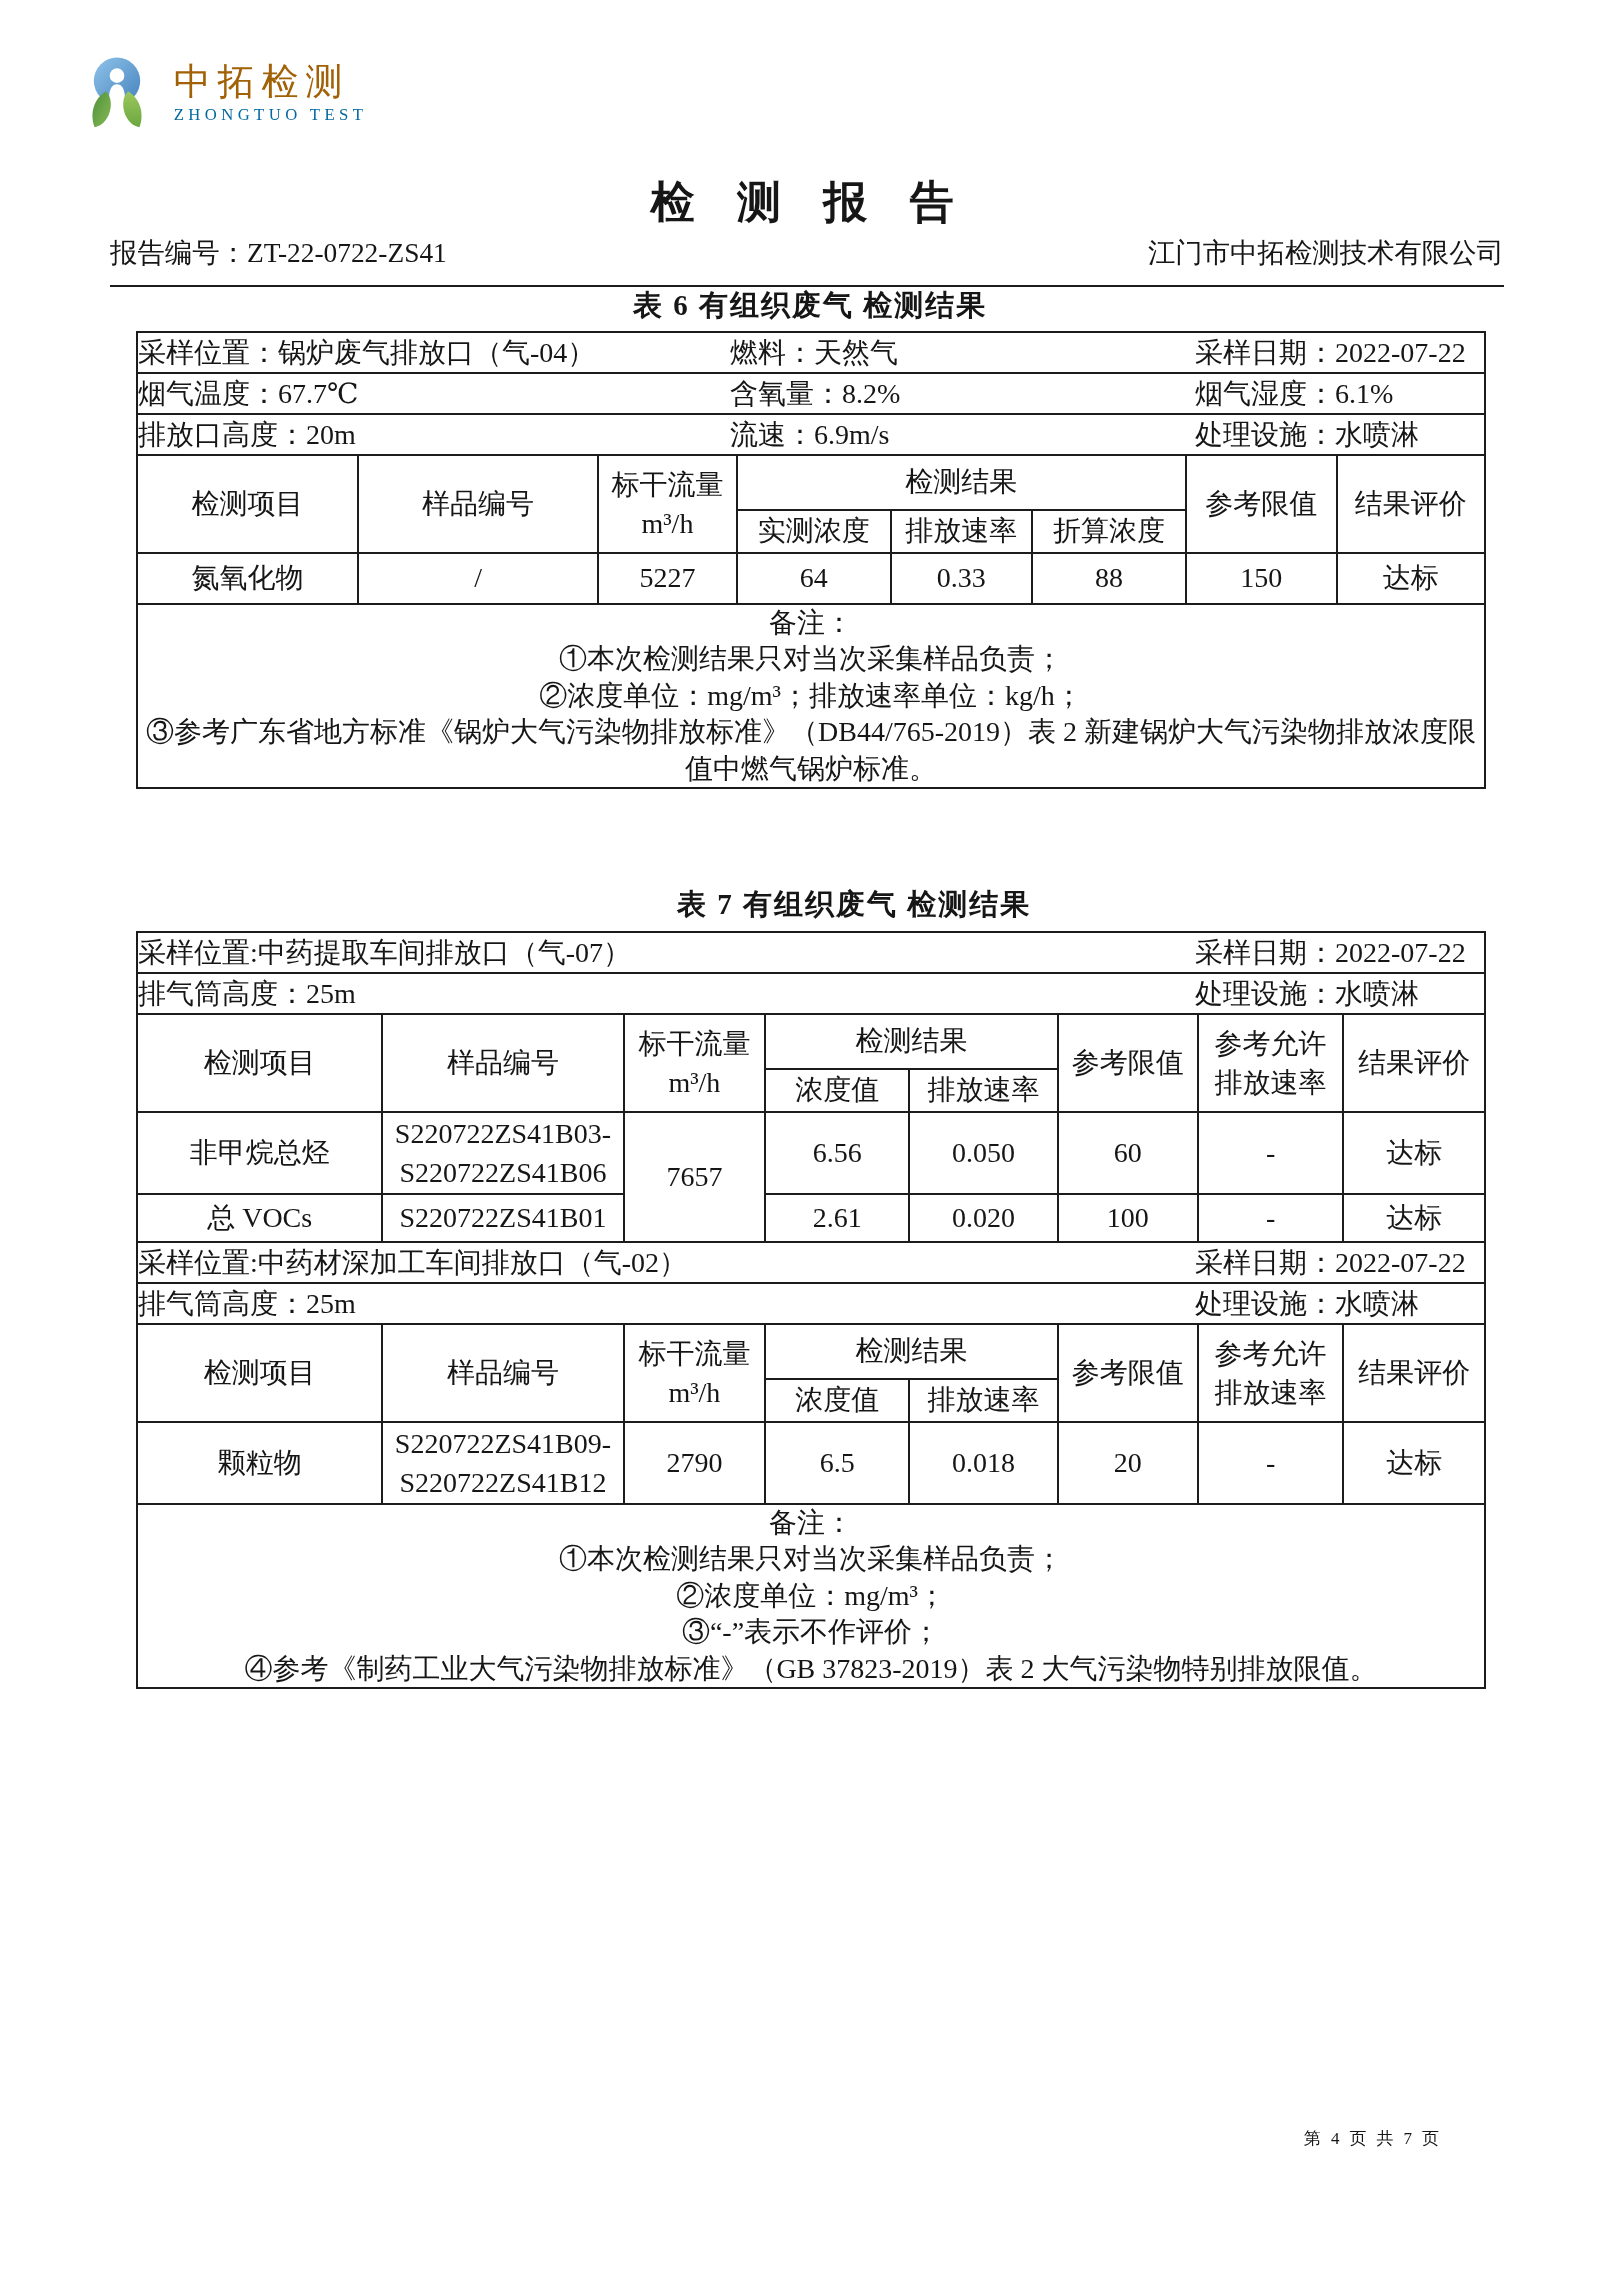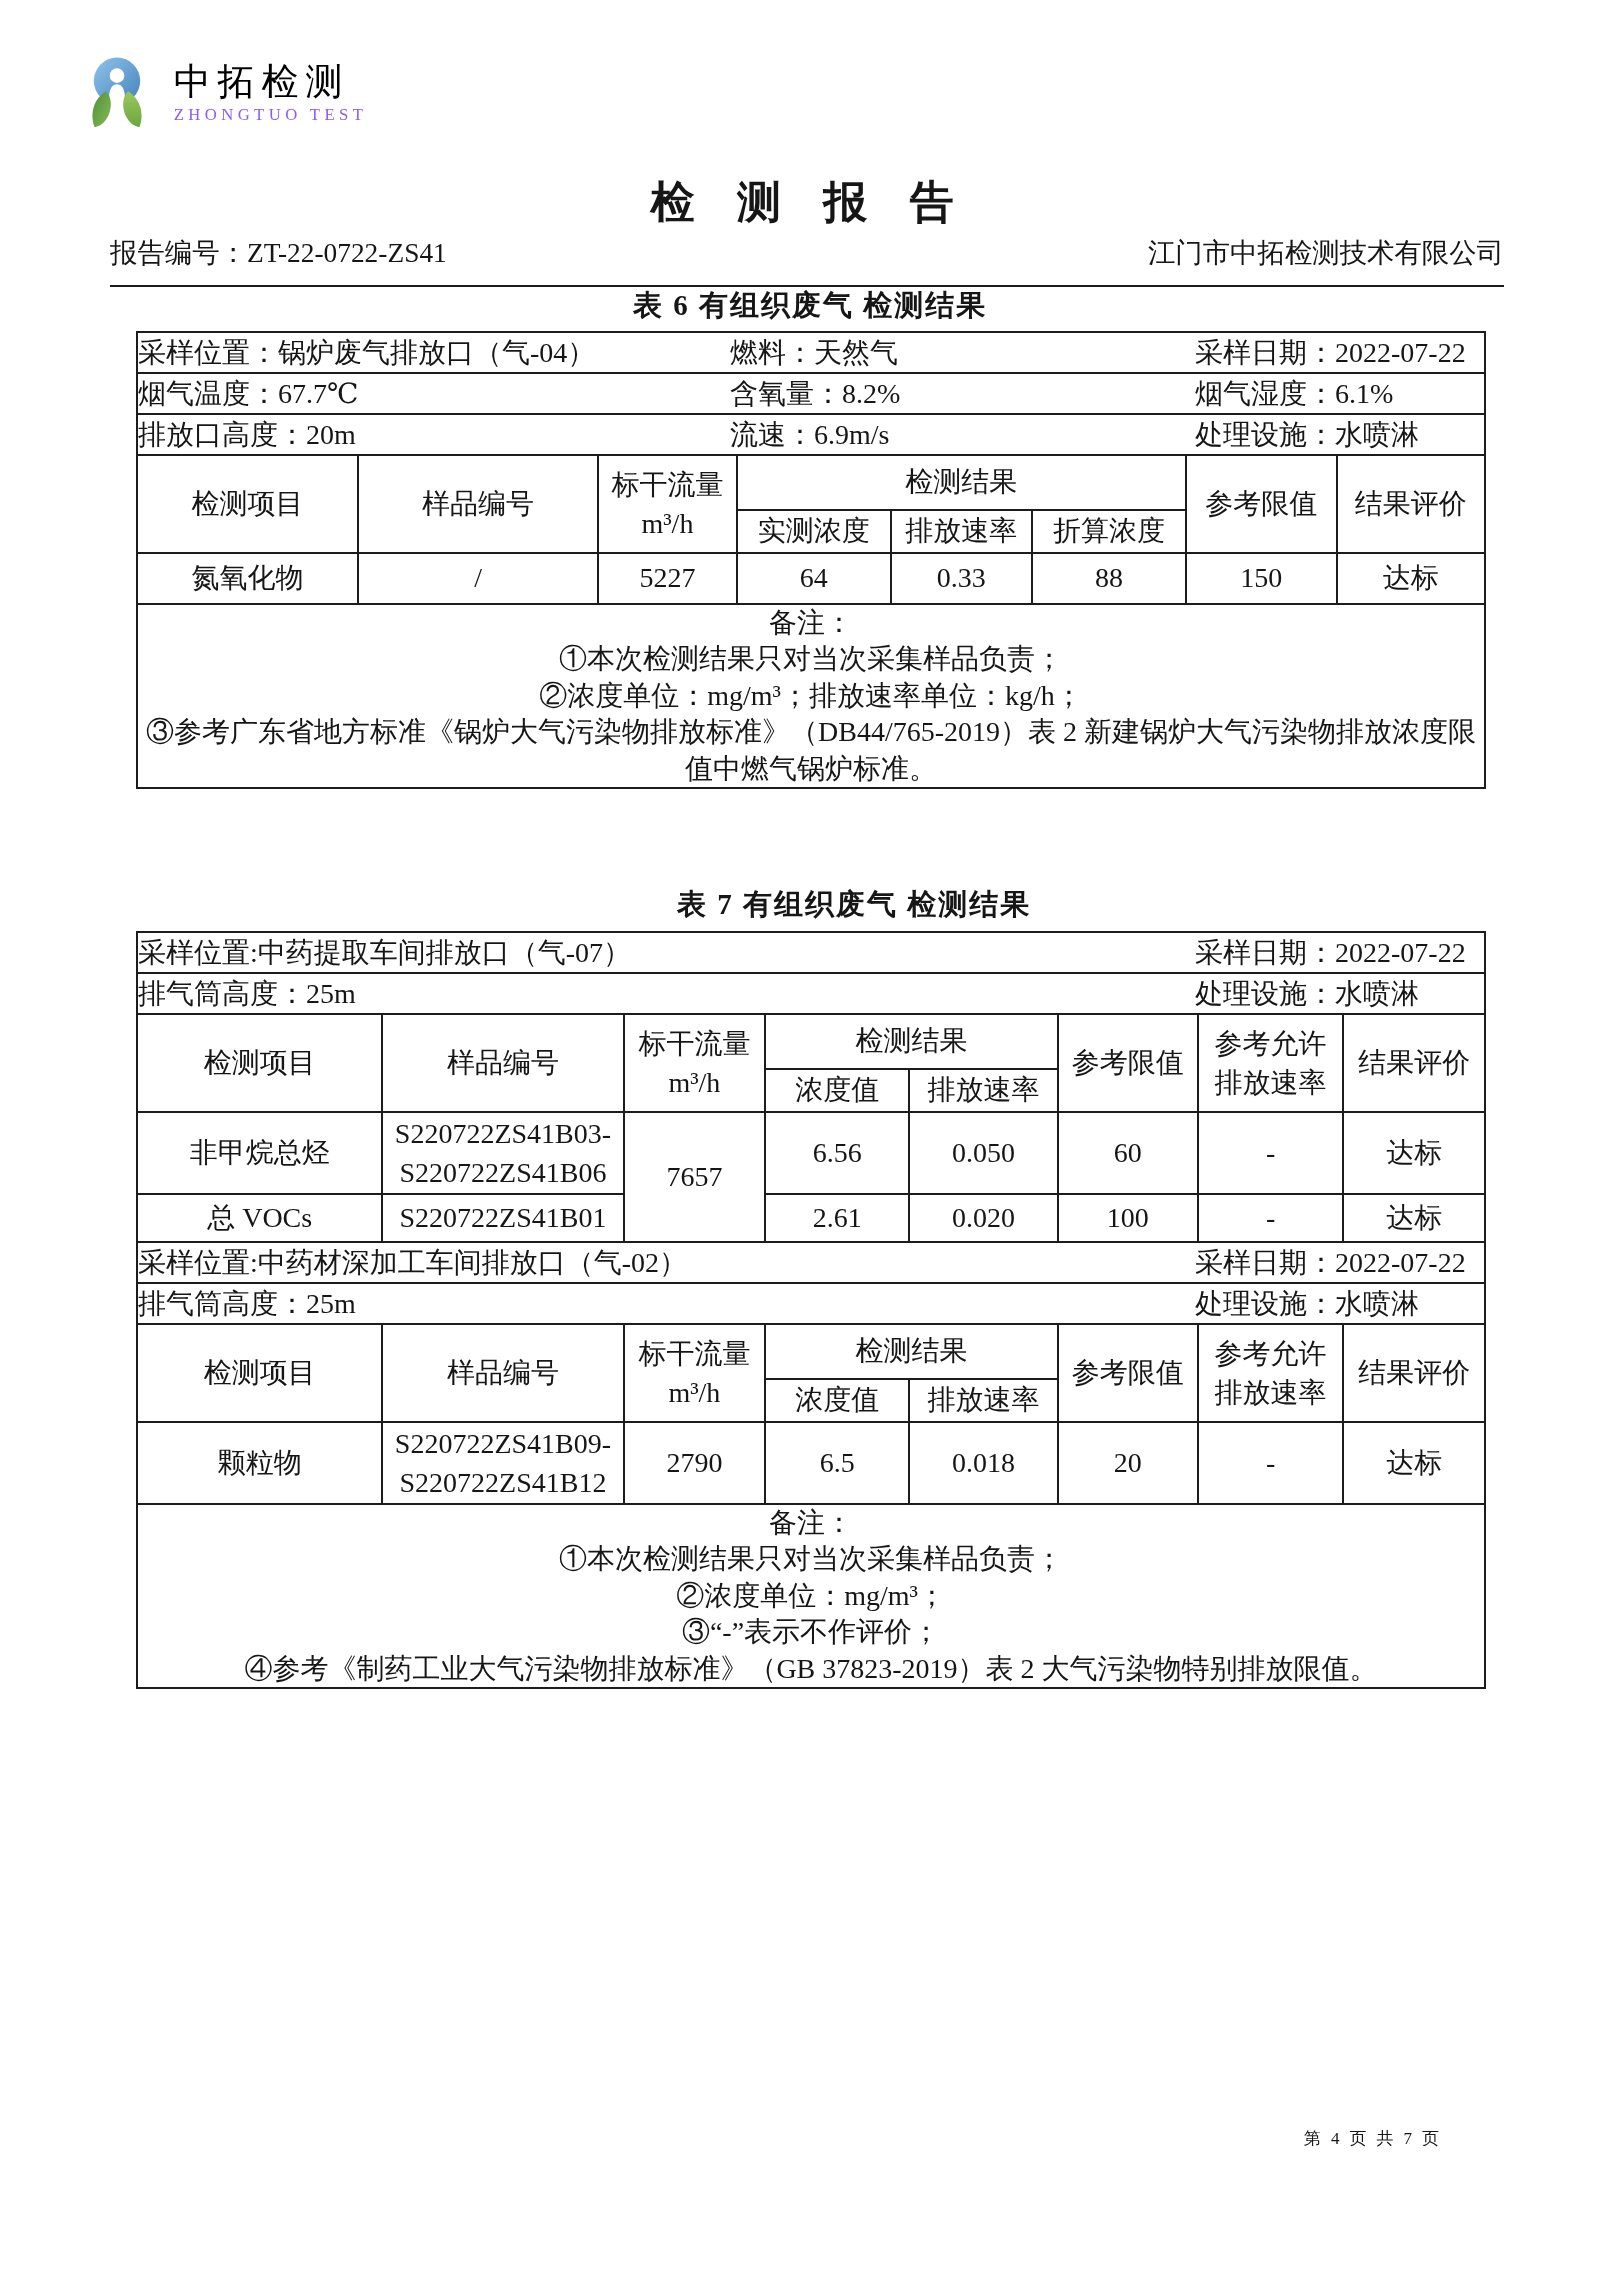--- a/index.html
+++ b/index.html
@@ -14,7 +14,7 @@
   
   .logo { position:absolute; top:49px; left:74px; display:flex; align-items:center; gap:13.7px; }
   .logo-mark { width:86px; height:86px; }
-  .logo-text .cn { font-size:37px; color:#000000; letter-spacing:6.9px; line-height:43px; }
+  .logo-text .cn { font-size:37px; color:#a16207; letter-spacing:6.9px; line-height:43px; }
   .logo-text .en { font-size:16.7px; color:#8b5cf6; letter-spacing:4.4px; margin-top:2px; }
   .main-title {
     position:absolute; top:173px; left:0; width:100%;

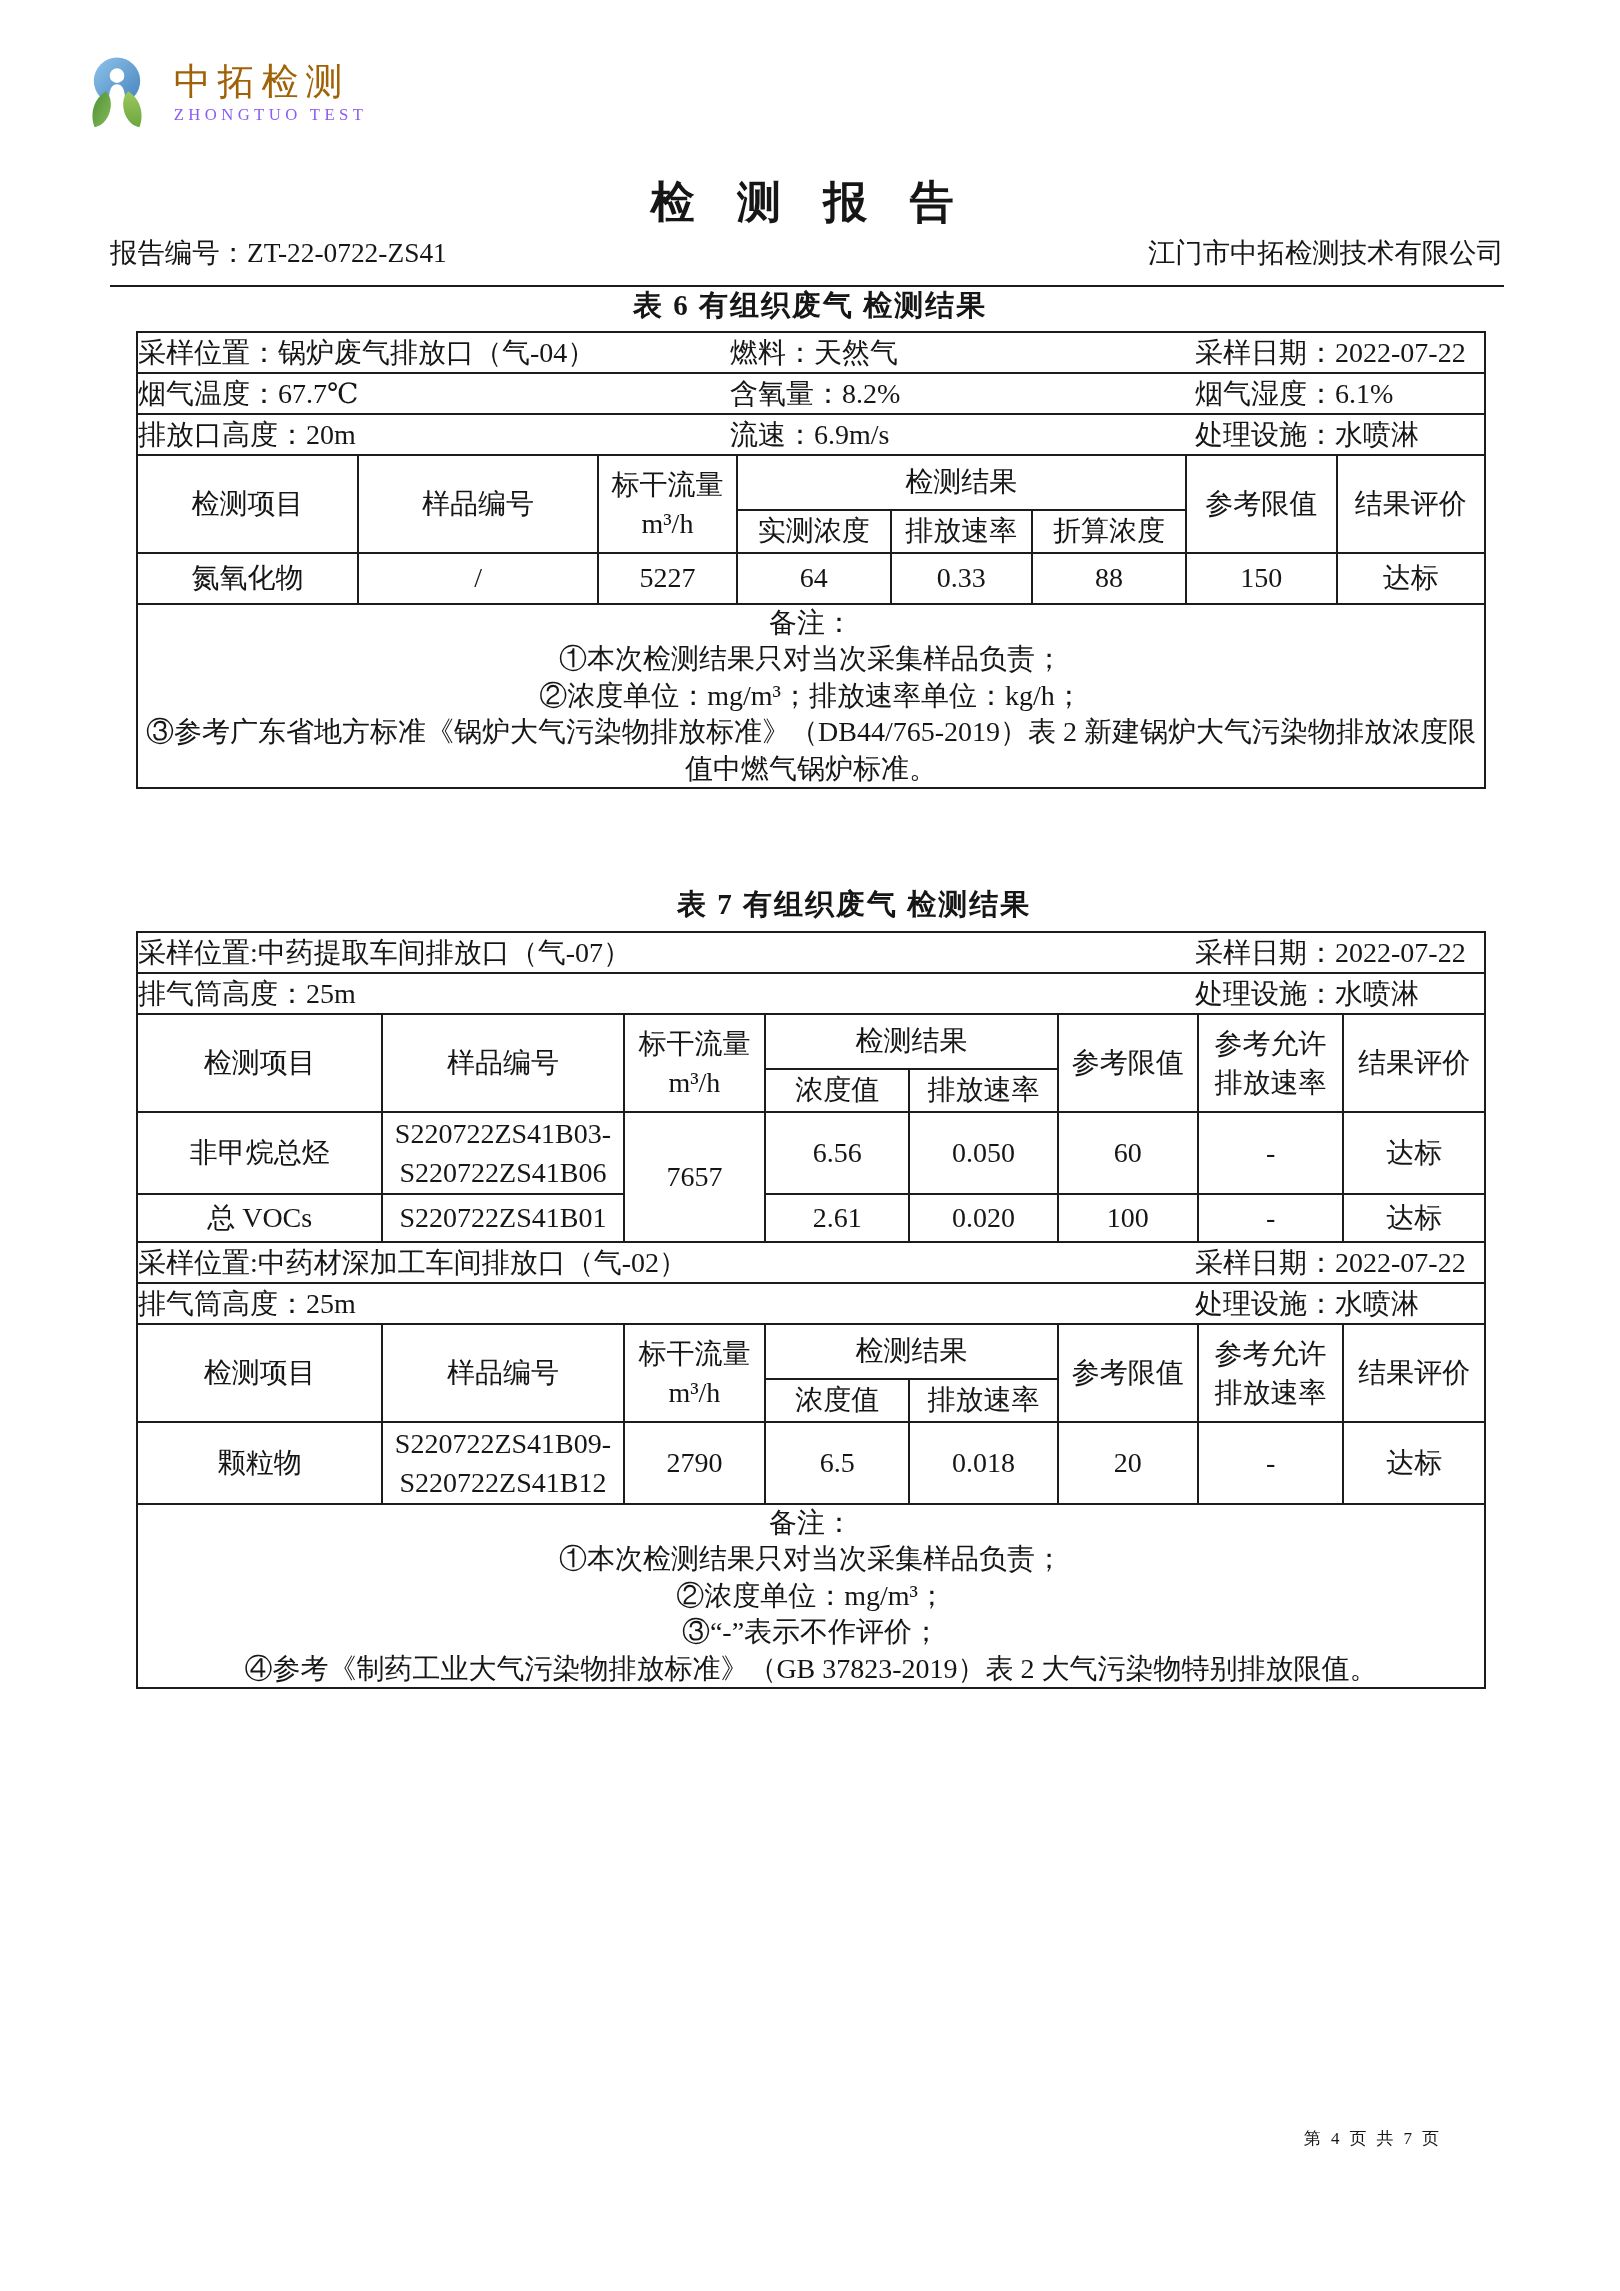--- a/index.html
+++ b/index.html
@@ -15,7 +15,7 @@
   .logo { position:absolute; top:49px; left:74px; display:flex; align-items:center; gap:13.7px; }
   .logo-mark { width:86px; height:86px; }
   .logo-text .cn { font-size:37px; color:#a16207; letter-spacing:6.9px; line-height:43px; }
-  .logo-text .en { font-size:16.7px; color:#8b5cf6; letter-spacing:4.4px; margin-top:2px; }
+  .logo-text .en { font-size:16.7px; color:#0369a1; letter-spacing:4.4px; margin-top:2px; }
   .main-title {
     position:absolute; top:173px; left:0; width:100%;
     text-align:center; font-size:44px; font-weight:bold; letter-spacing:15.7px;

